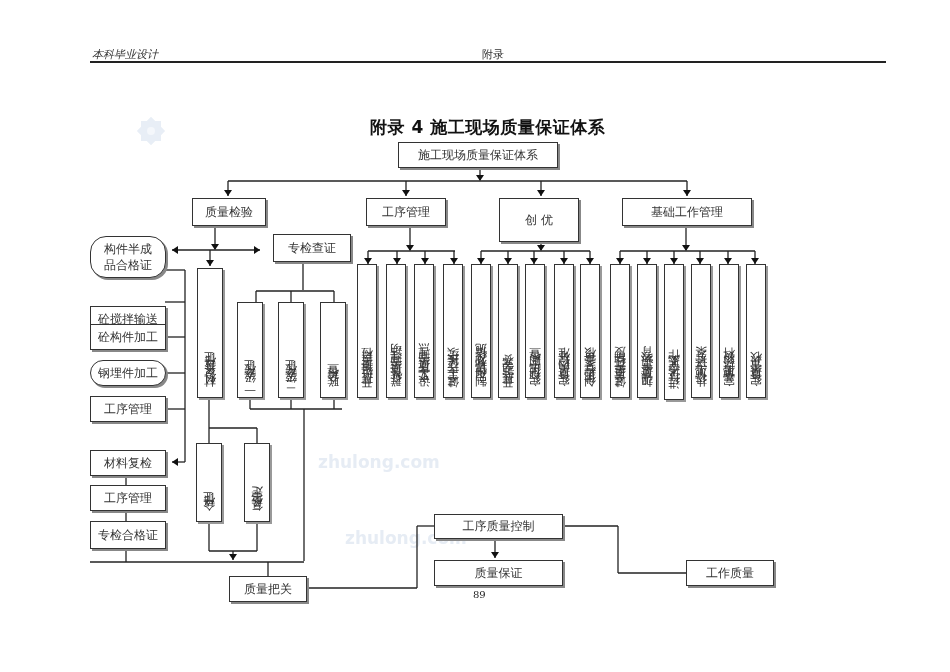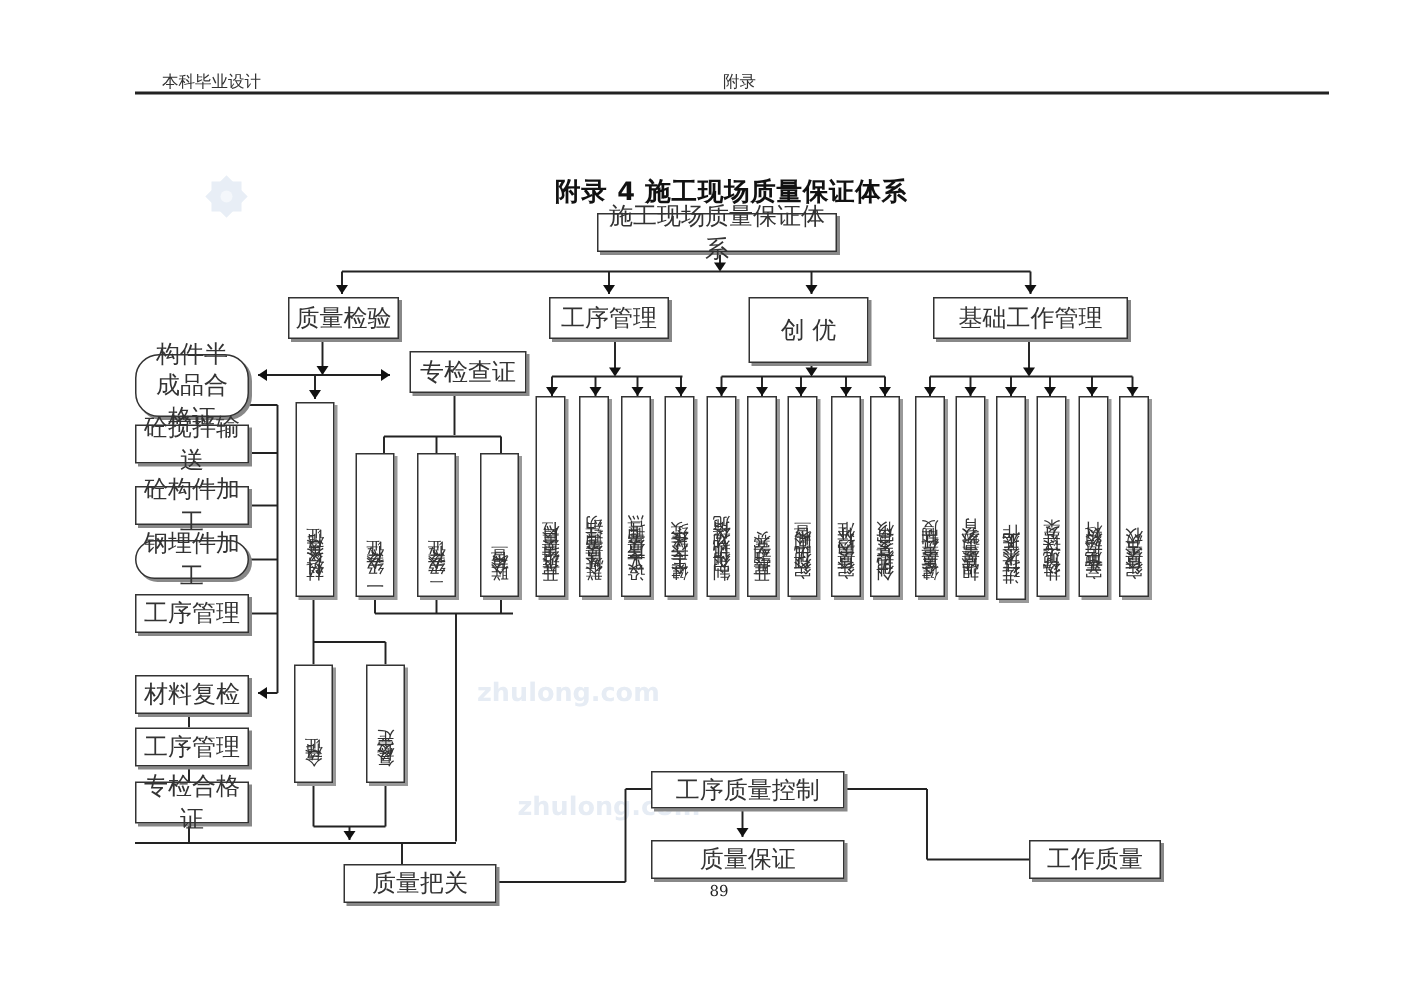--- a/index.html
+++ b/index.html
@@ -5,7 +5,7 @@
   html,body{margin:0;padding:0;background:#ffffff;}
   body{width:950px;height:672px;position:relative;overflow:hidden;font-family:"DejaVu Serif","Liberation Serif",serif;color:#222;}
   .hdr{position:absolute;top:47px;font-size:11px;color:#333;}
-  #hdr-left{left:108px;}
+  #hdr-left{left:92px;font-style:italic;}
   #hdr-center{left:482px;}
   .hdr-rule{position:absolute;left:90px;top:61px;width:796px;height:1.5px;background:#222;}
   .title{position:absolute;left:370px;top:116px;font-family:"DejaVu Sans","Liberation Sans",sans-serif;font-size:17px;font-weight:bold;color:#111;letter-spacing:0.5px;}

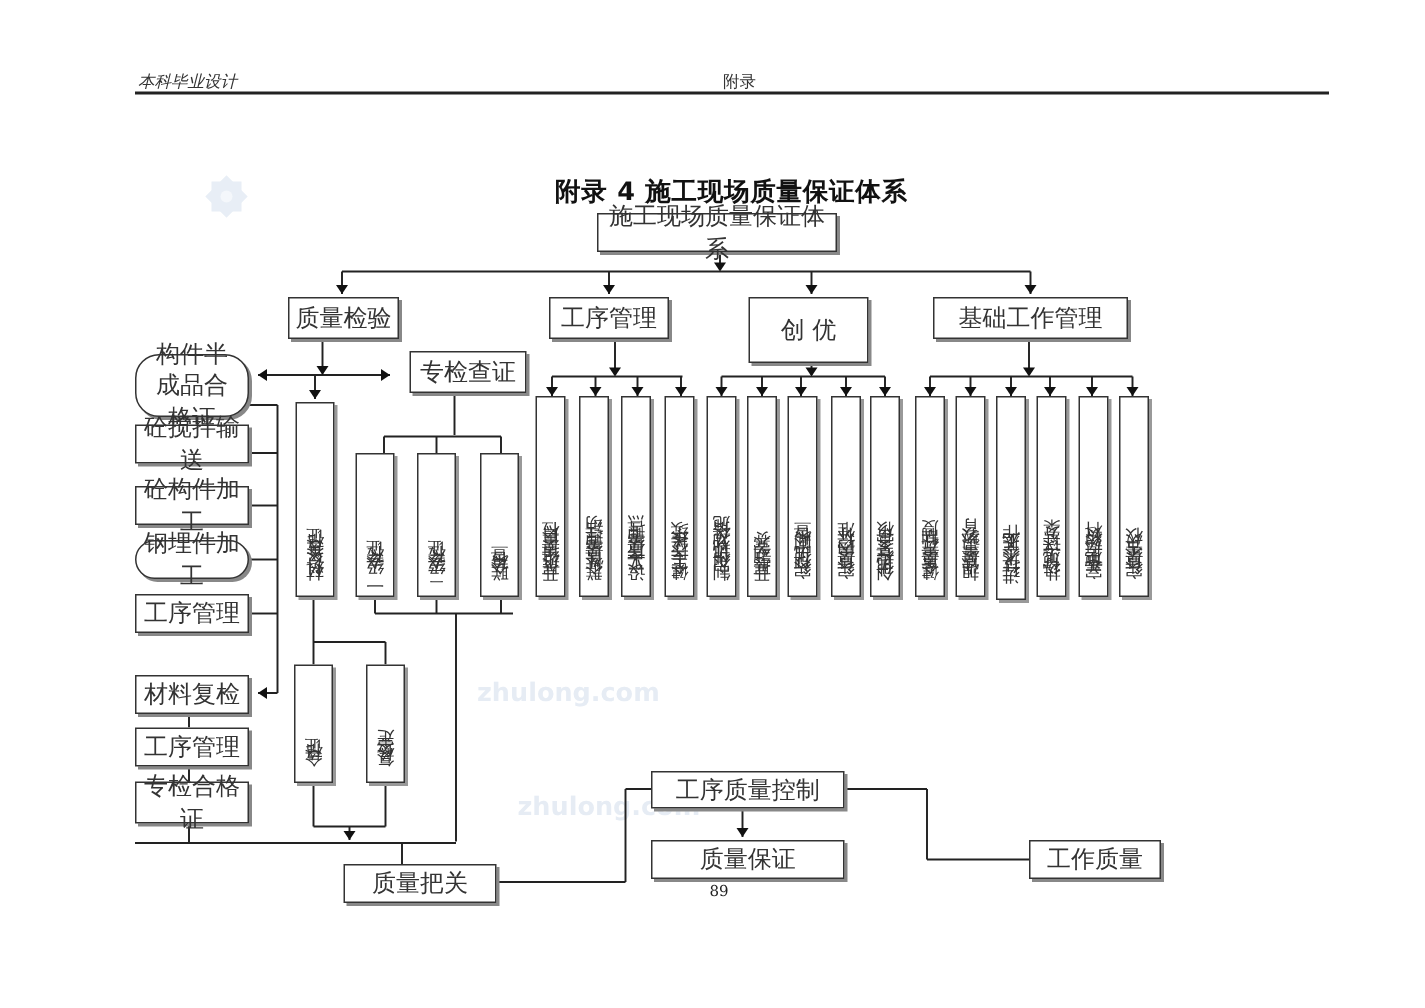--- a/index.html
+++ b/index.html
@@ -11,7 +11,7 @@
   .title{position:absolute;left:370px;top:116px;font-family:"DejaVu Sans","Liberation Sans",sans-serif;font-size:17px;font-weight:bold;color:#111;letter-spacing:0.5px;}
   .wm-flower{position:absolute;left:133px;top:113px;width:36px;height:36px;}
   .wm-text{position:absolute;font-family:"DejaVu Sans","Liberation Sans",sans-serif;font-weight:bold;color:#e6ecf4;font-size:17px;}
-  .box{position:absolute;border:1.5px solid #333;background:#fff;box-sizing:border-box;display:flex;align-items:center;justify-content:center;font-size:16px;color:#333;text-align:center;line-height:1.35;}
+  .box{position:absolute;border:1.5px solid #333;background:#fff;box-sizing:border-box;display:flex;align-items:center;justify-content:center;font-size:12px;color:#333;text-align:center;line-height:1.35;}
   .box.shadow{box-shadow:2px 2px 0 #888;}
   .vbox{position:absolute;border:1.5px solid #333;background:#fff;box-sizing:border-box;box-shadow:2px 2px 0 #999;display:flex;justify-content:center;padding-top:4px;}
   .vtext{writing-mode:vertical-rl;font-size:12px;color:#333;letter-spacing:4px;line-height:1;}

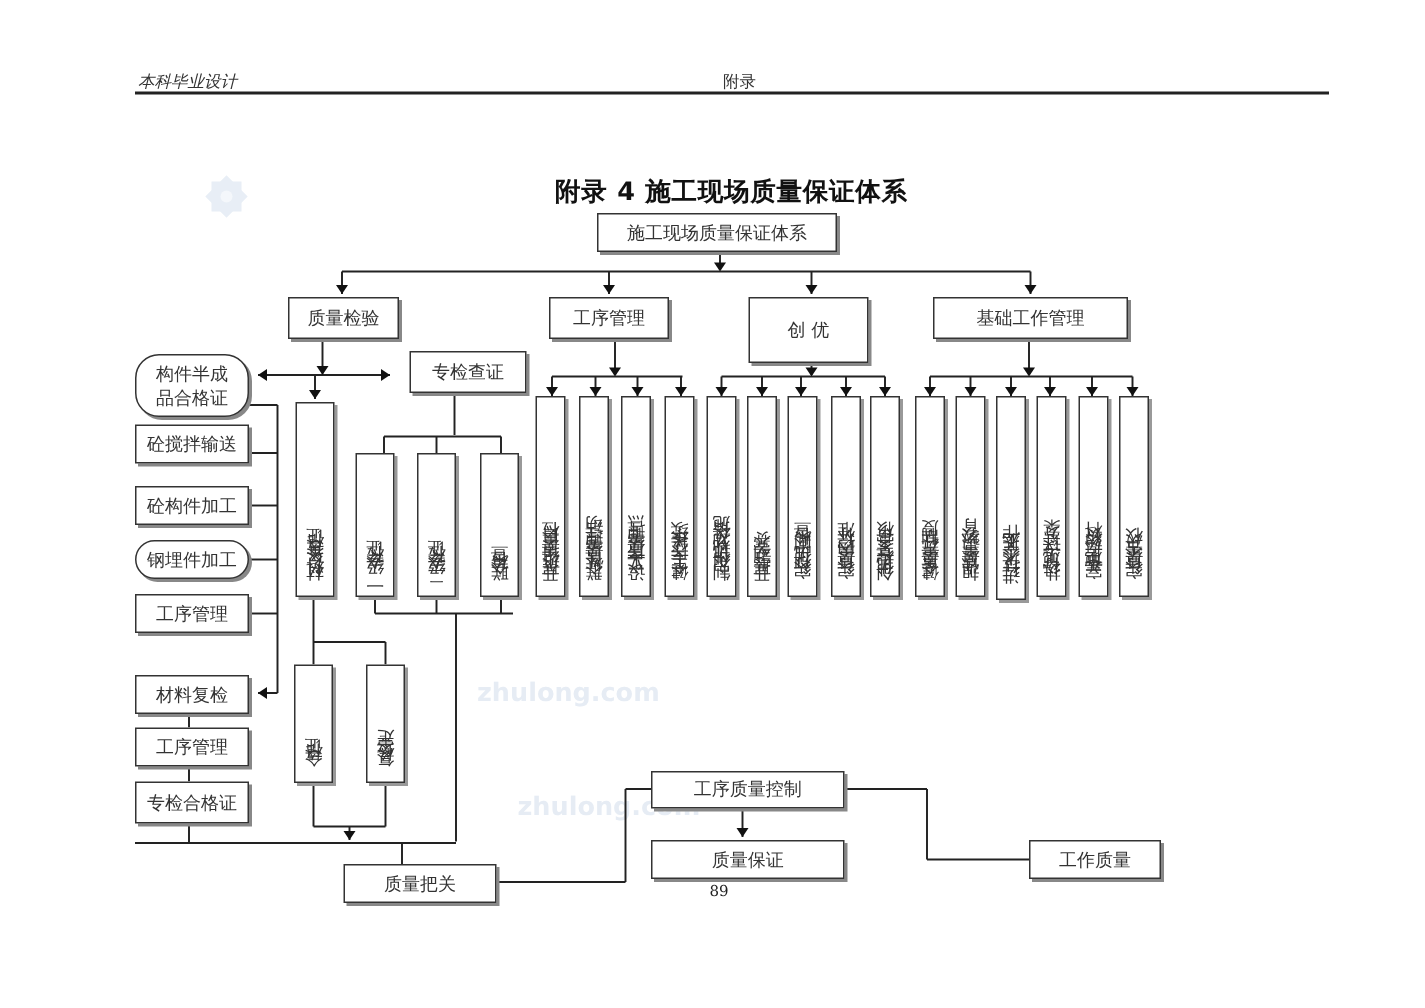--- a/index.html
+++ b/index.html
@@ -164,7 +164,7 @@
 <div class="box shadow" style="left:622px;top:198px;width:130px;height:28px;">基础工作管理</div>
 
 <div class="box shadow" style="left:90px;top:236px;width:76px;height:42px;padding:0 8px;border-radius:16px;">构件半成品合格证</div>
-<div class="box shadow" style="left:90px;top:283px;width:76px;height:26px;">砼搅拌输送</div>
+<div class="box shadow" style="left:90px;top:306px;width:76px;height:26px;">砼搅拌输送</div>
 <div class="box shadow" style="left:90px;top:324px;width:76px;height:26px;">砼构件加工</div>
 <div class="box shadow" style="left:90px;top:360px;width:76px;height:26px;border-radius:13px;">钢埋件加工</div>
 <div class="box shadow" style="left:90px;top:396px;width:76px;height:26px;">工序管理</div>

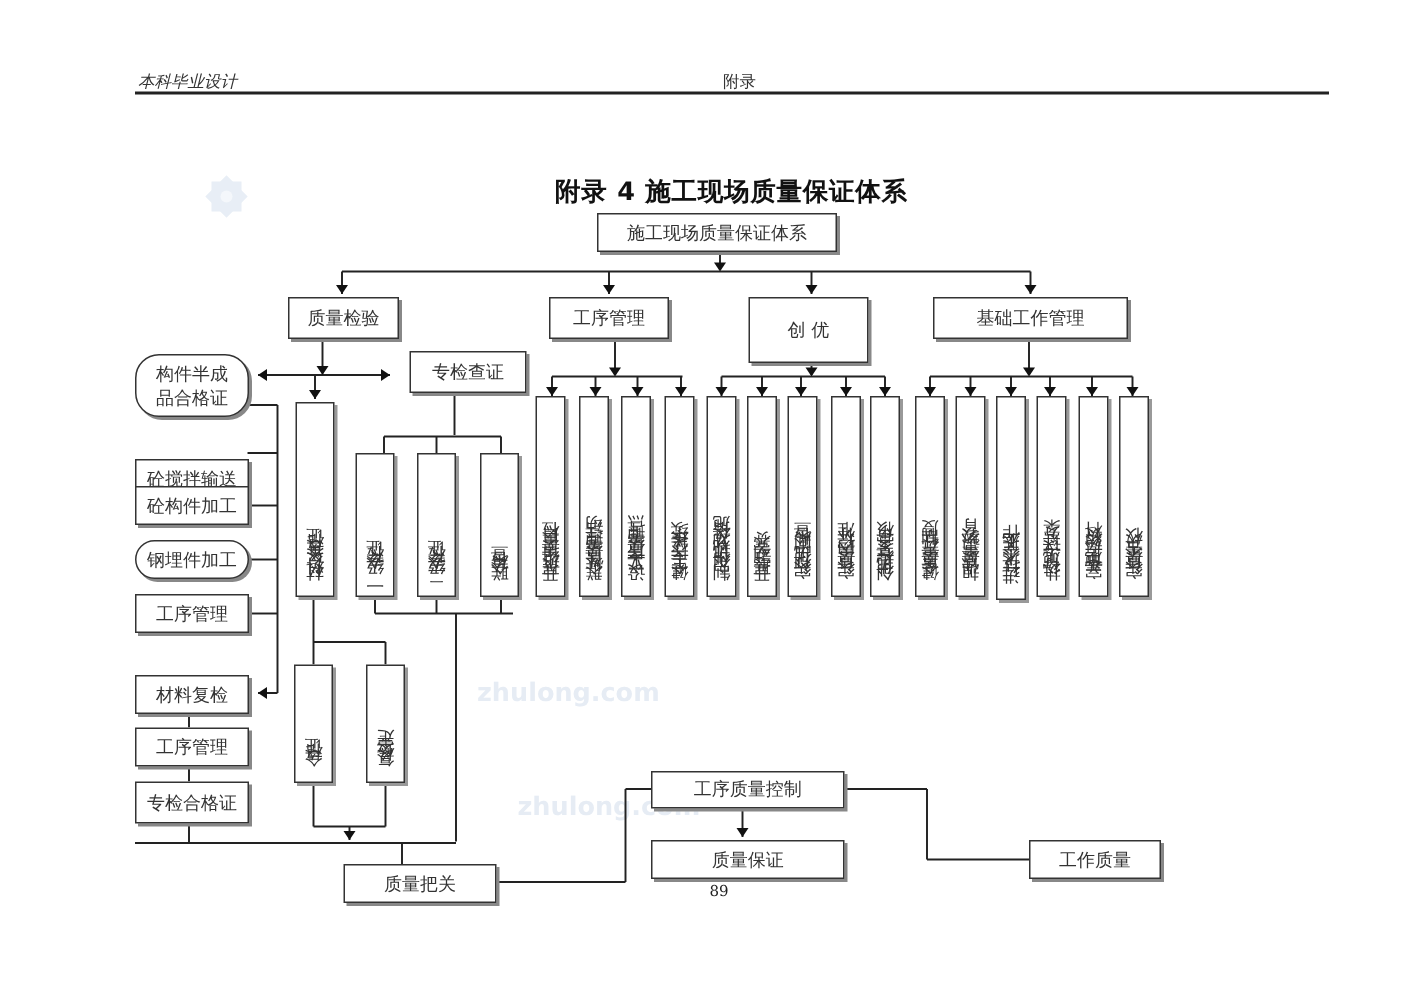--- a/index.html
+++ b/index.html
@@ -195,7 +195,7 @@
   <span class="vtext" style="transform:rotate(180deg);">复检鉴定</span>
 </div>
 
-<div class="box shadow" style="left:229px;top:576px;width:102px;height:26px;">质量把关</div>
+<div class="box shadow" style="left:229px;top:576px;width:78px;height:26px;">质量把关</div>
 
 <div class="vbox" style="left:357px;top:264px;width:20px;height:134px;">
   <span class="vtext" style="transform:rotate(180deg);">开展班组质量自检</span>

